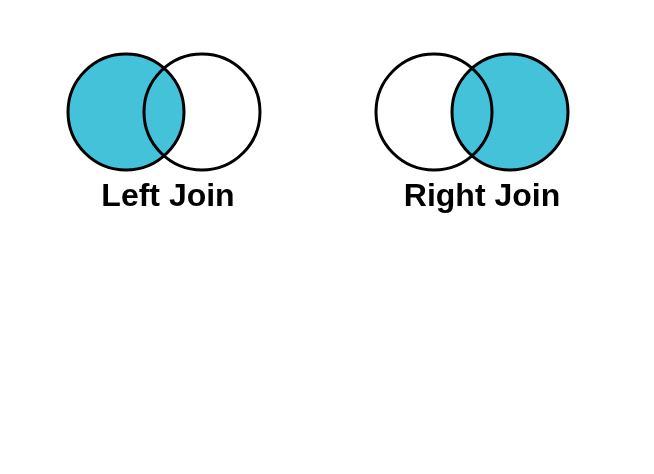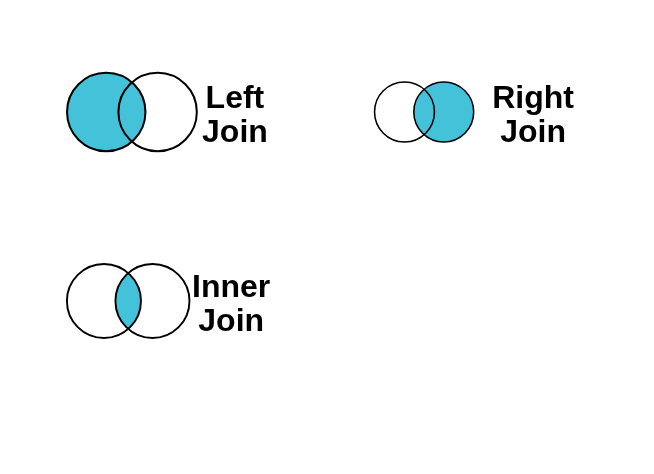--- a/index.html
+++ b/index.html
@@ -20,7 +20,7 @@
     position: absolute;
     width: 224px;
     display: flex;
-    align-items: center;
+    flex-direction: column;
   }
   .cell-tl { left: 65px;  top: 51px; }
   .cell-tr { left: 373px; top: 51px; }

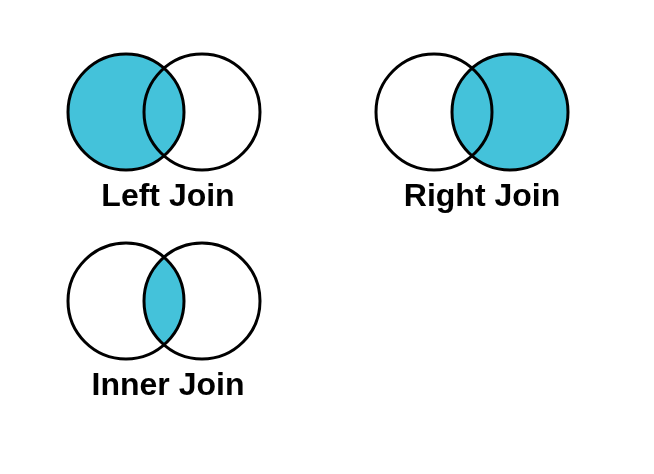--- a/index.html
+++ b/index.html
@@ -68,19 +68,6 @@
     <figcaption>Right Join</figcaption>
   </figure>
 
-  <figure class="cell cell-bl">
-    <svg class="venn" viewBox="0 0 198 122" aria-hidden="true">
-      <defs>
-        <clipPath id="inner-clip">
-          <circle cx="61" cy="61" r="58"></circle>
-        </clipPath>
-      </defs>
-      <circle class="region-fill" cx="137" cy="61" r="58" clip-path="url(#inner-clip)"></circle>
-      <circle class="outline" cx="61" cy="61" r="58"></circle>
-      <circle class="outline" cx="137" cy="61" r="58"></circle>
-    </svg>
-    <figcaption>Inner Join</figcaption>
-  </figure>
 
 
 </div>

